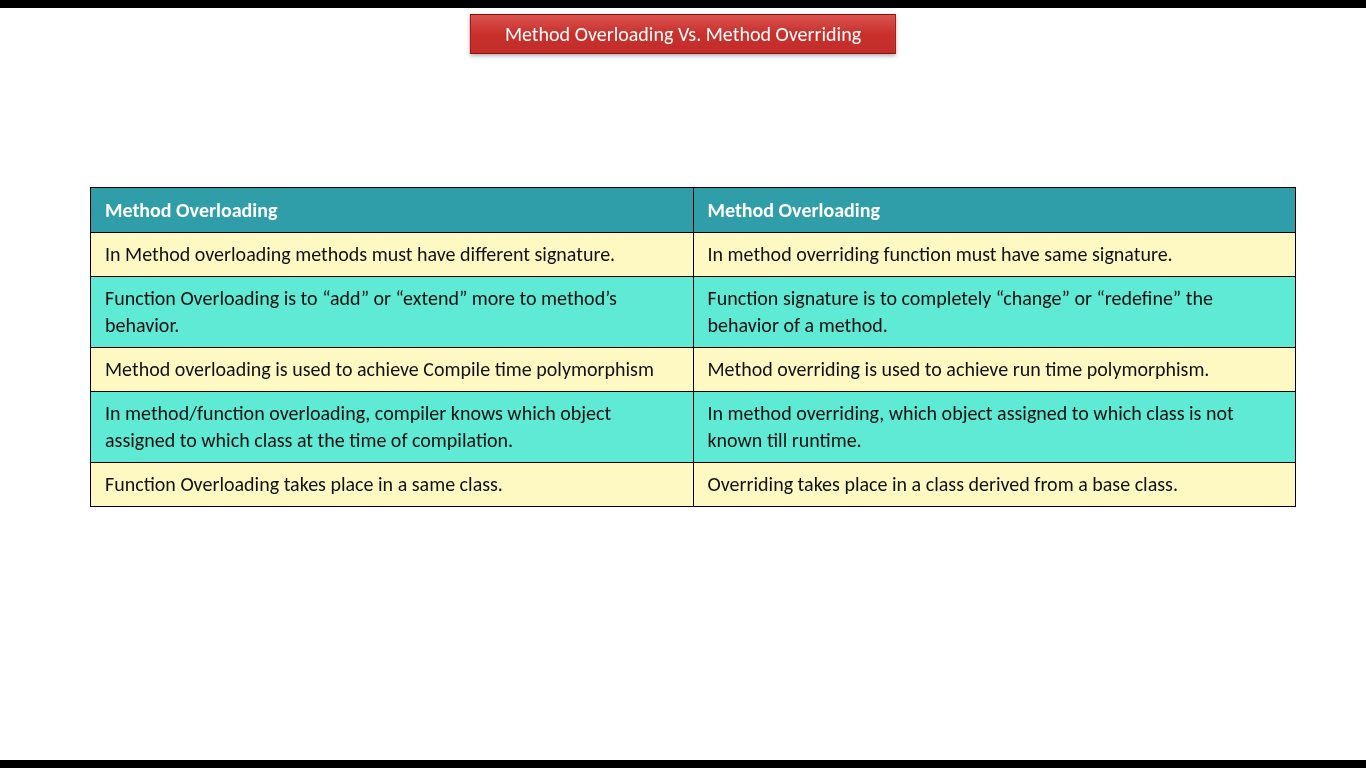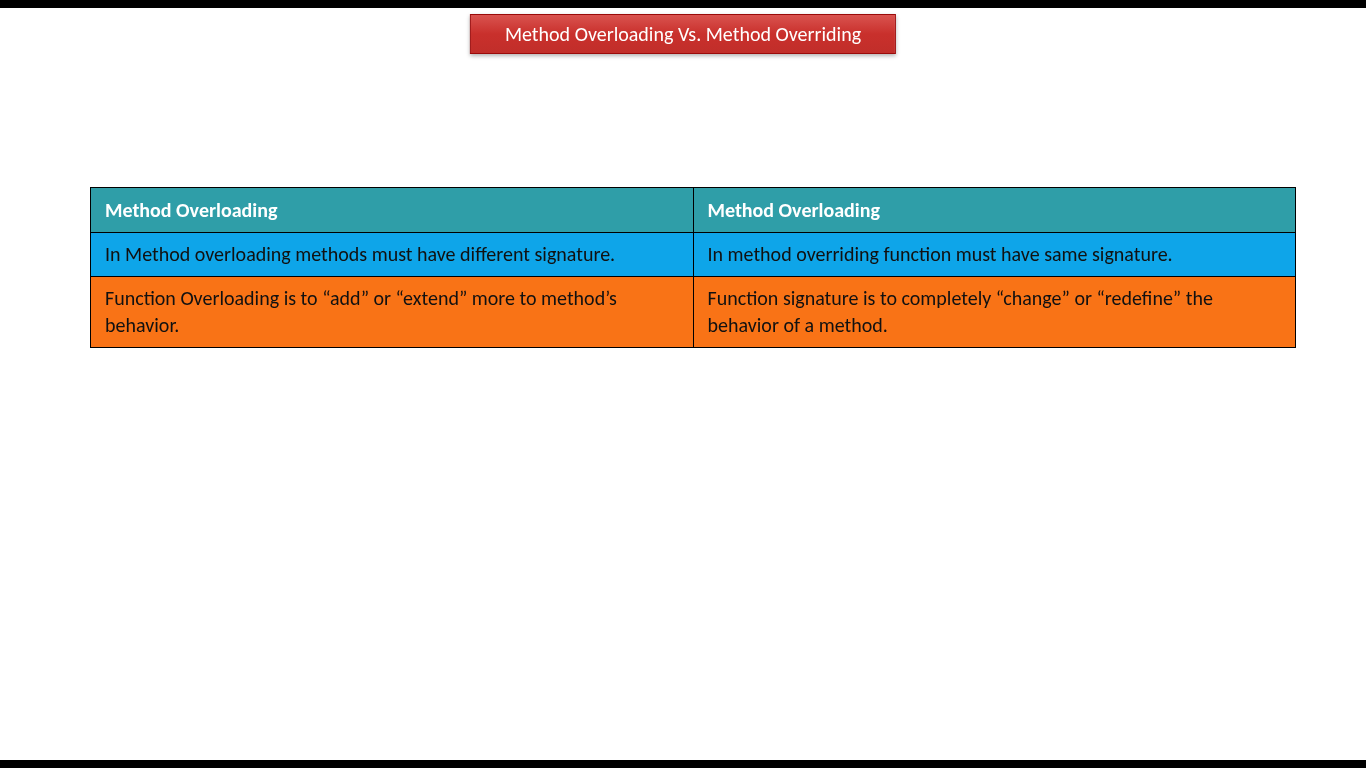--- a/index.html
+++ b/index.html
@@ -65,7 +65,7 @@
     vertical-align: top;
     line-height: 1.35;
   }
-  tr.alt td { background: #0ea5e9; }
+  tr.alt td { background: #fef9c3; }
   tr.plain td { background: #f97316; }
 </style>
 </head>

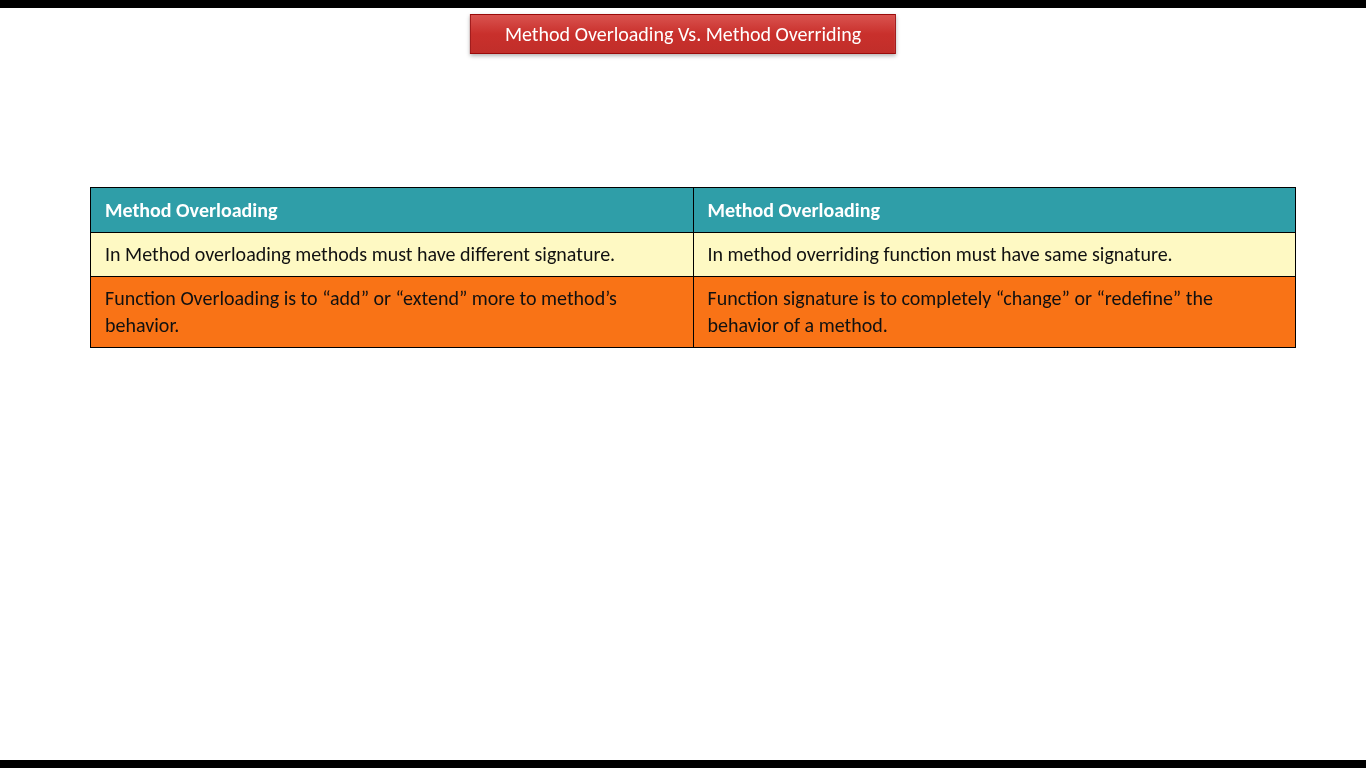--- a/index.html
+++ b/index.html
@@ -66,7 +66,7 @@
     line-height: 1.35;
   }
   tr.alt td { background: #fef9c3; }
-  tr.plain td { background: #f97316; }
+  tr.plain td { background: #5eead4; }
 </style>
 </head>
 <body>

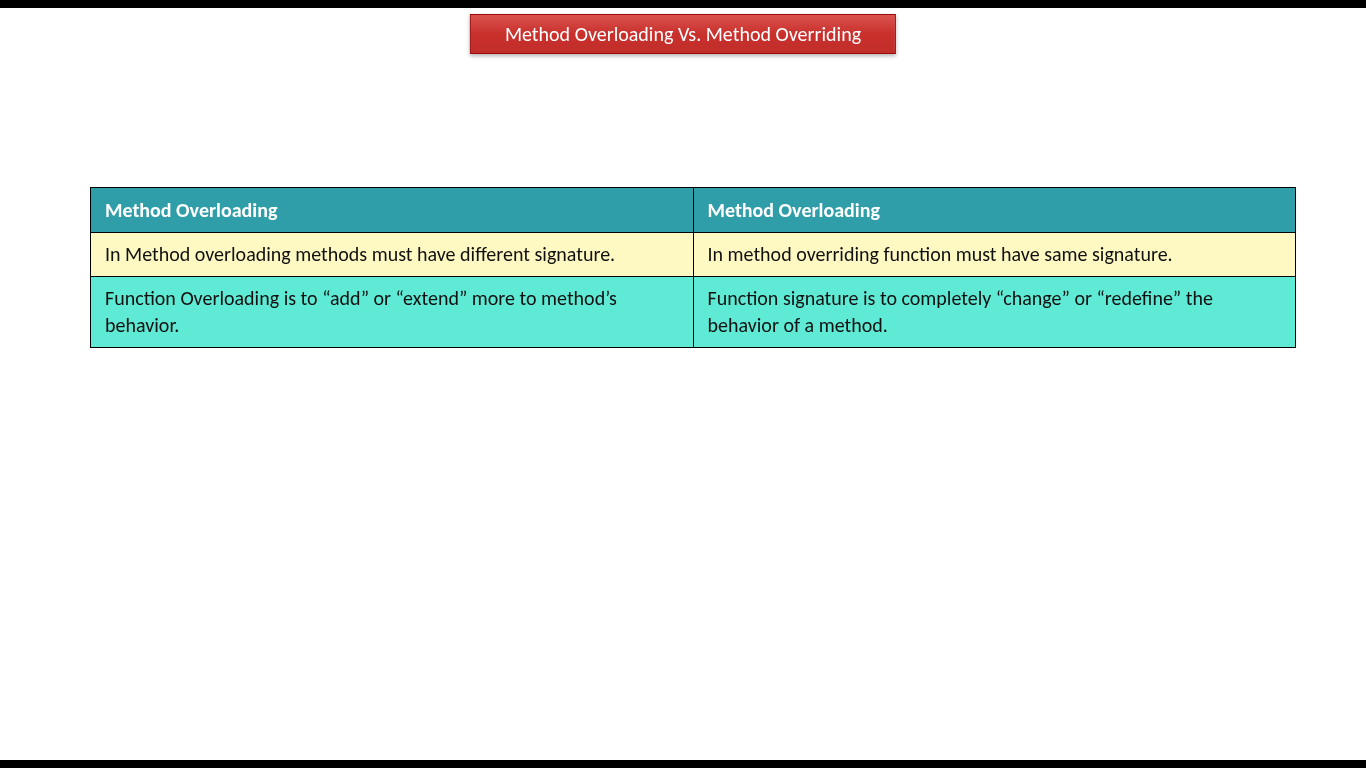--- a/index.html
+++ b/index.html
@@ -93,6 +93,10 @@
         <td>Function Overloading is to “add” or “extend” more to method’s behavior.</td>
         <td>Function signature is to completely “change” or “redefine” the behavior of a method.</td>
       </tr>
+      <tr class="alt">
+        <td>Method overloading is used to achieve Compile time polymorphism</td>
+        <td>Method overriding is used to achieve run time polymorphism.</td>
+      </tr>
     </tbody>
   </table>
 </div>

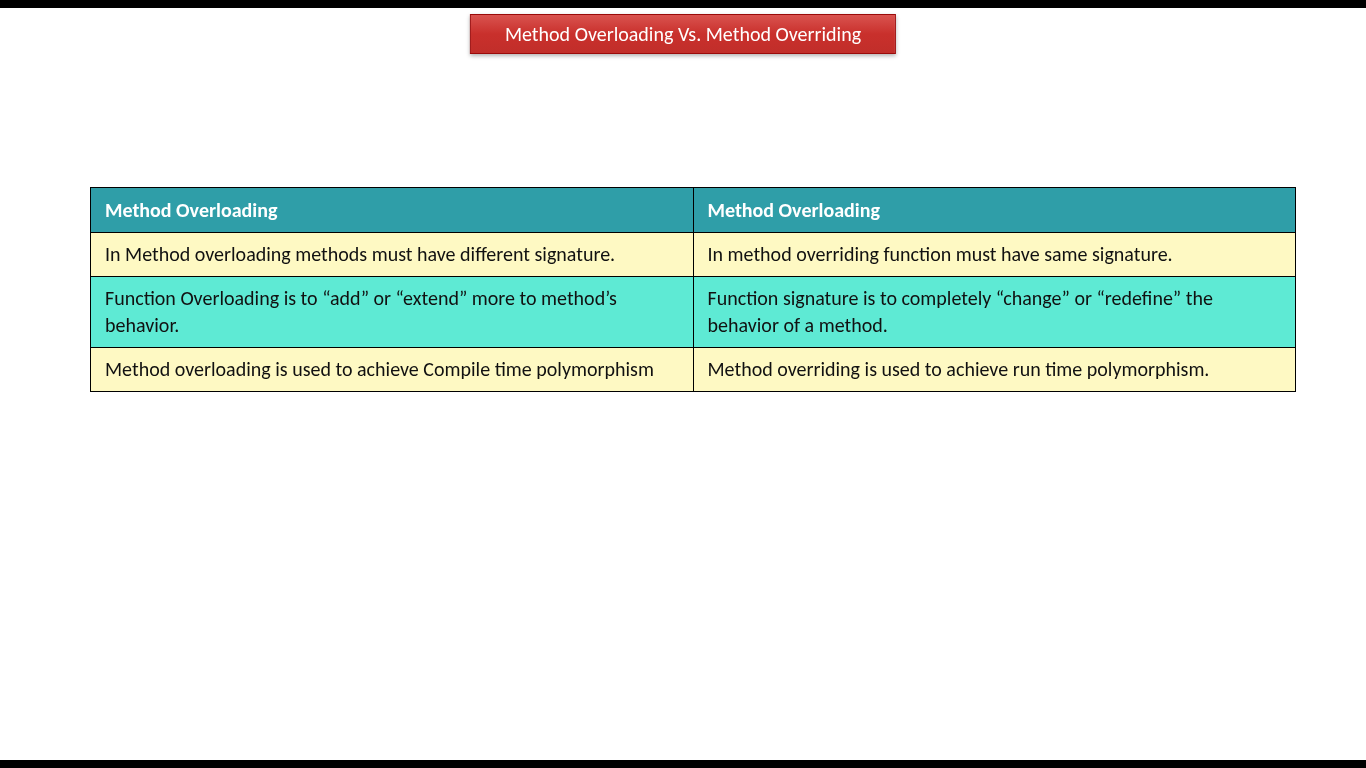--- a/index.html
+++ b/index.html
@@ -97,6 +97,10 @@
         <td>Method overloading is used to achieve Compile time polymorphism</td>
         <td>Method overriding is used to achieve run time polymorphism.</td>
       </tr>
+      <tr class="plain">
+        <td>In method/function overloading, compiler knows which object assigned to which class at the time of compilation.</td>
+        <td>In method overriding, which object assigned to which class is not known till runtime.</td>
+      </tr>
     </tbody>
   </table>
 </div>

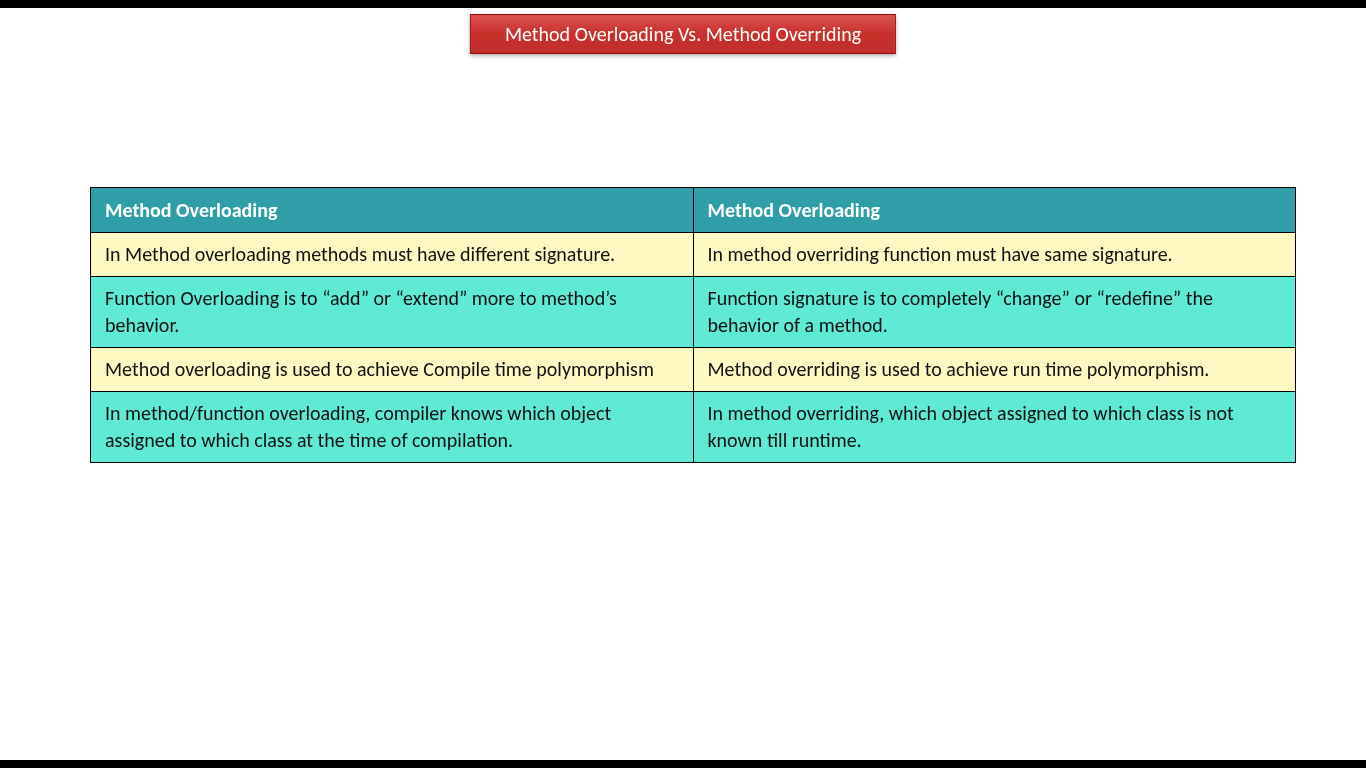--- a/index.html
+++ b/index.html
@@ -101,6 +101,10 @@
         <td>In method/function overloading, compiler knows which object assigned to which class at the time of compilation.</td>
         <td>In method overriding, which object assigned to which class is not known till runtime.</td>
       </tr>
+      <tr class="alt">
+        <td>Function Overloading takes place in a same class.</td>
+        <td>Overriding takes place in a class derived from a base class.</td>
+      </tr>
     </tbody>
   </table>
 </div>

